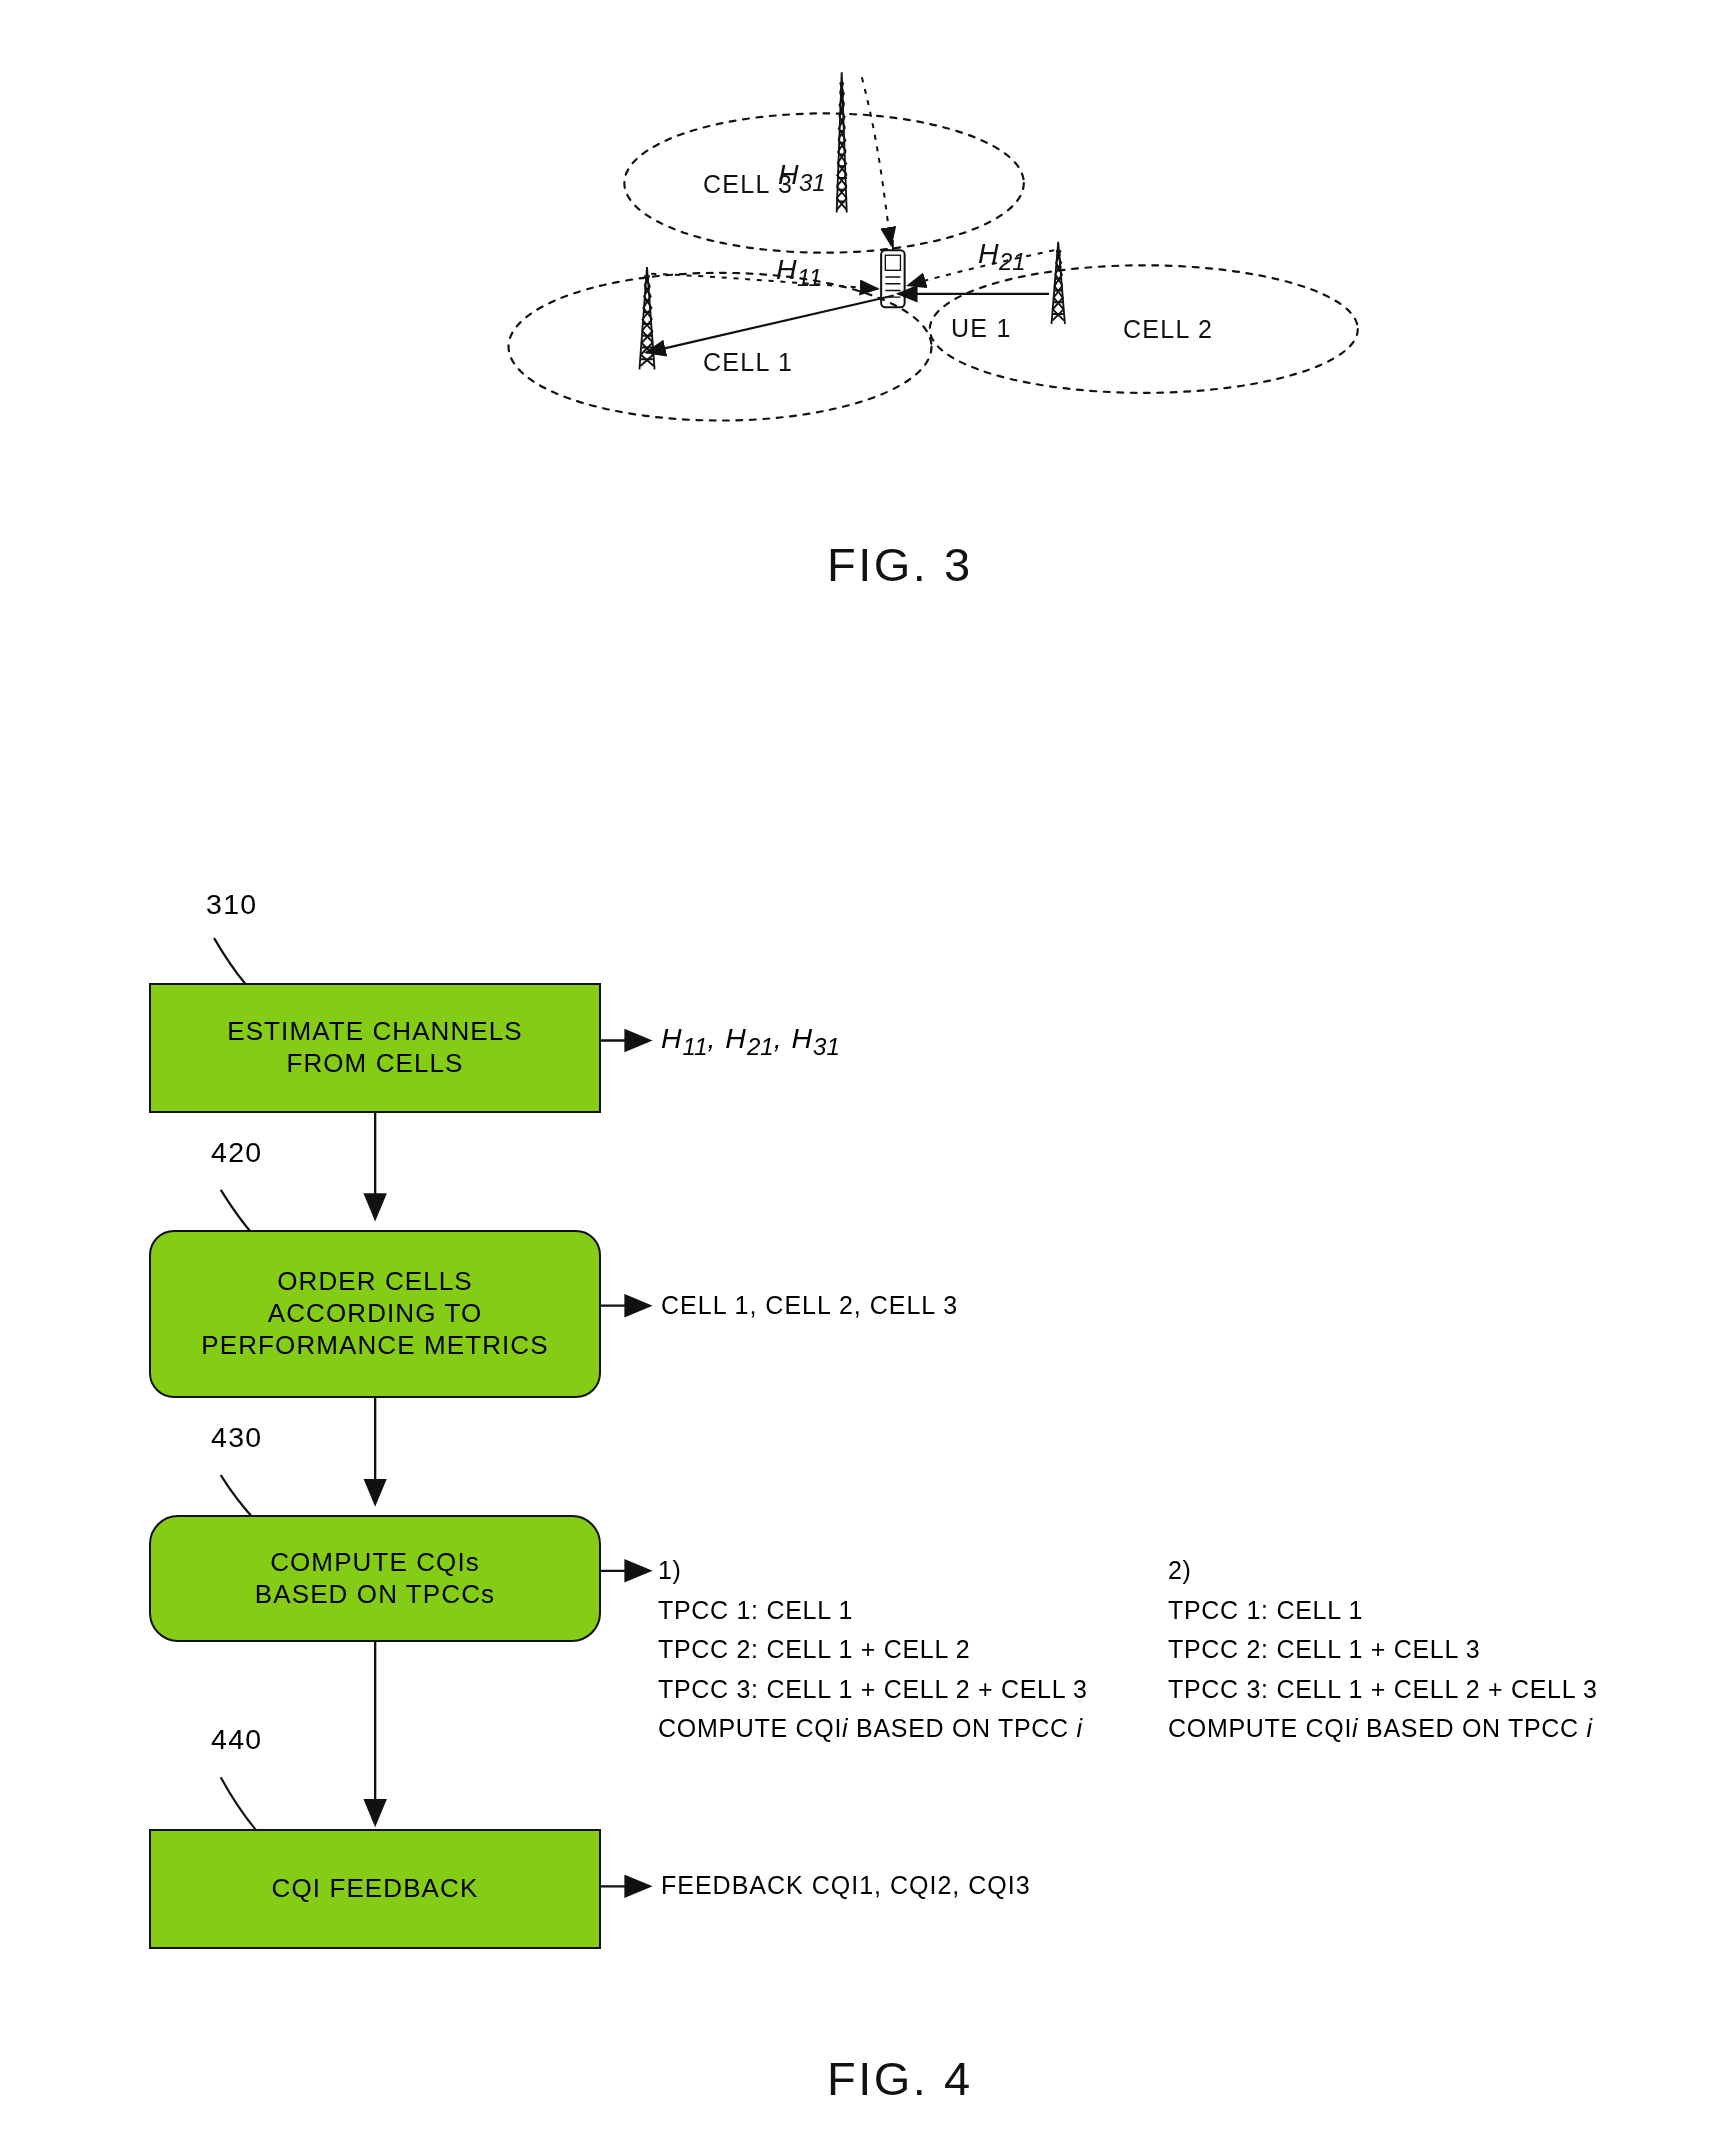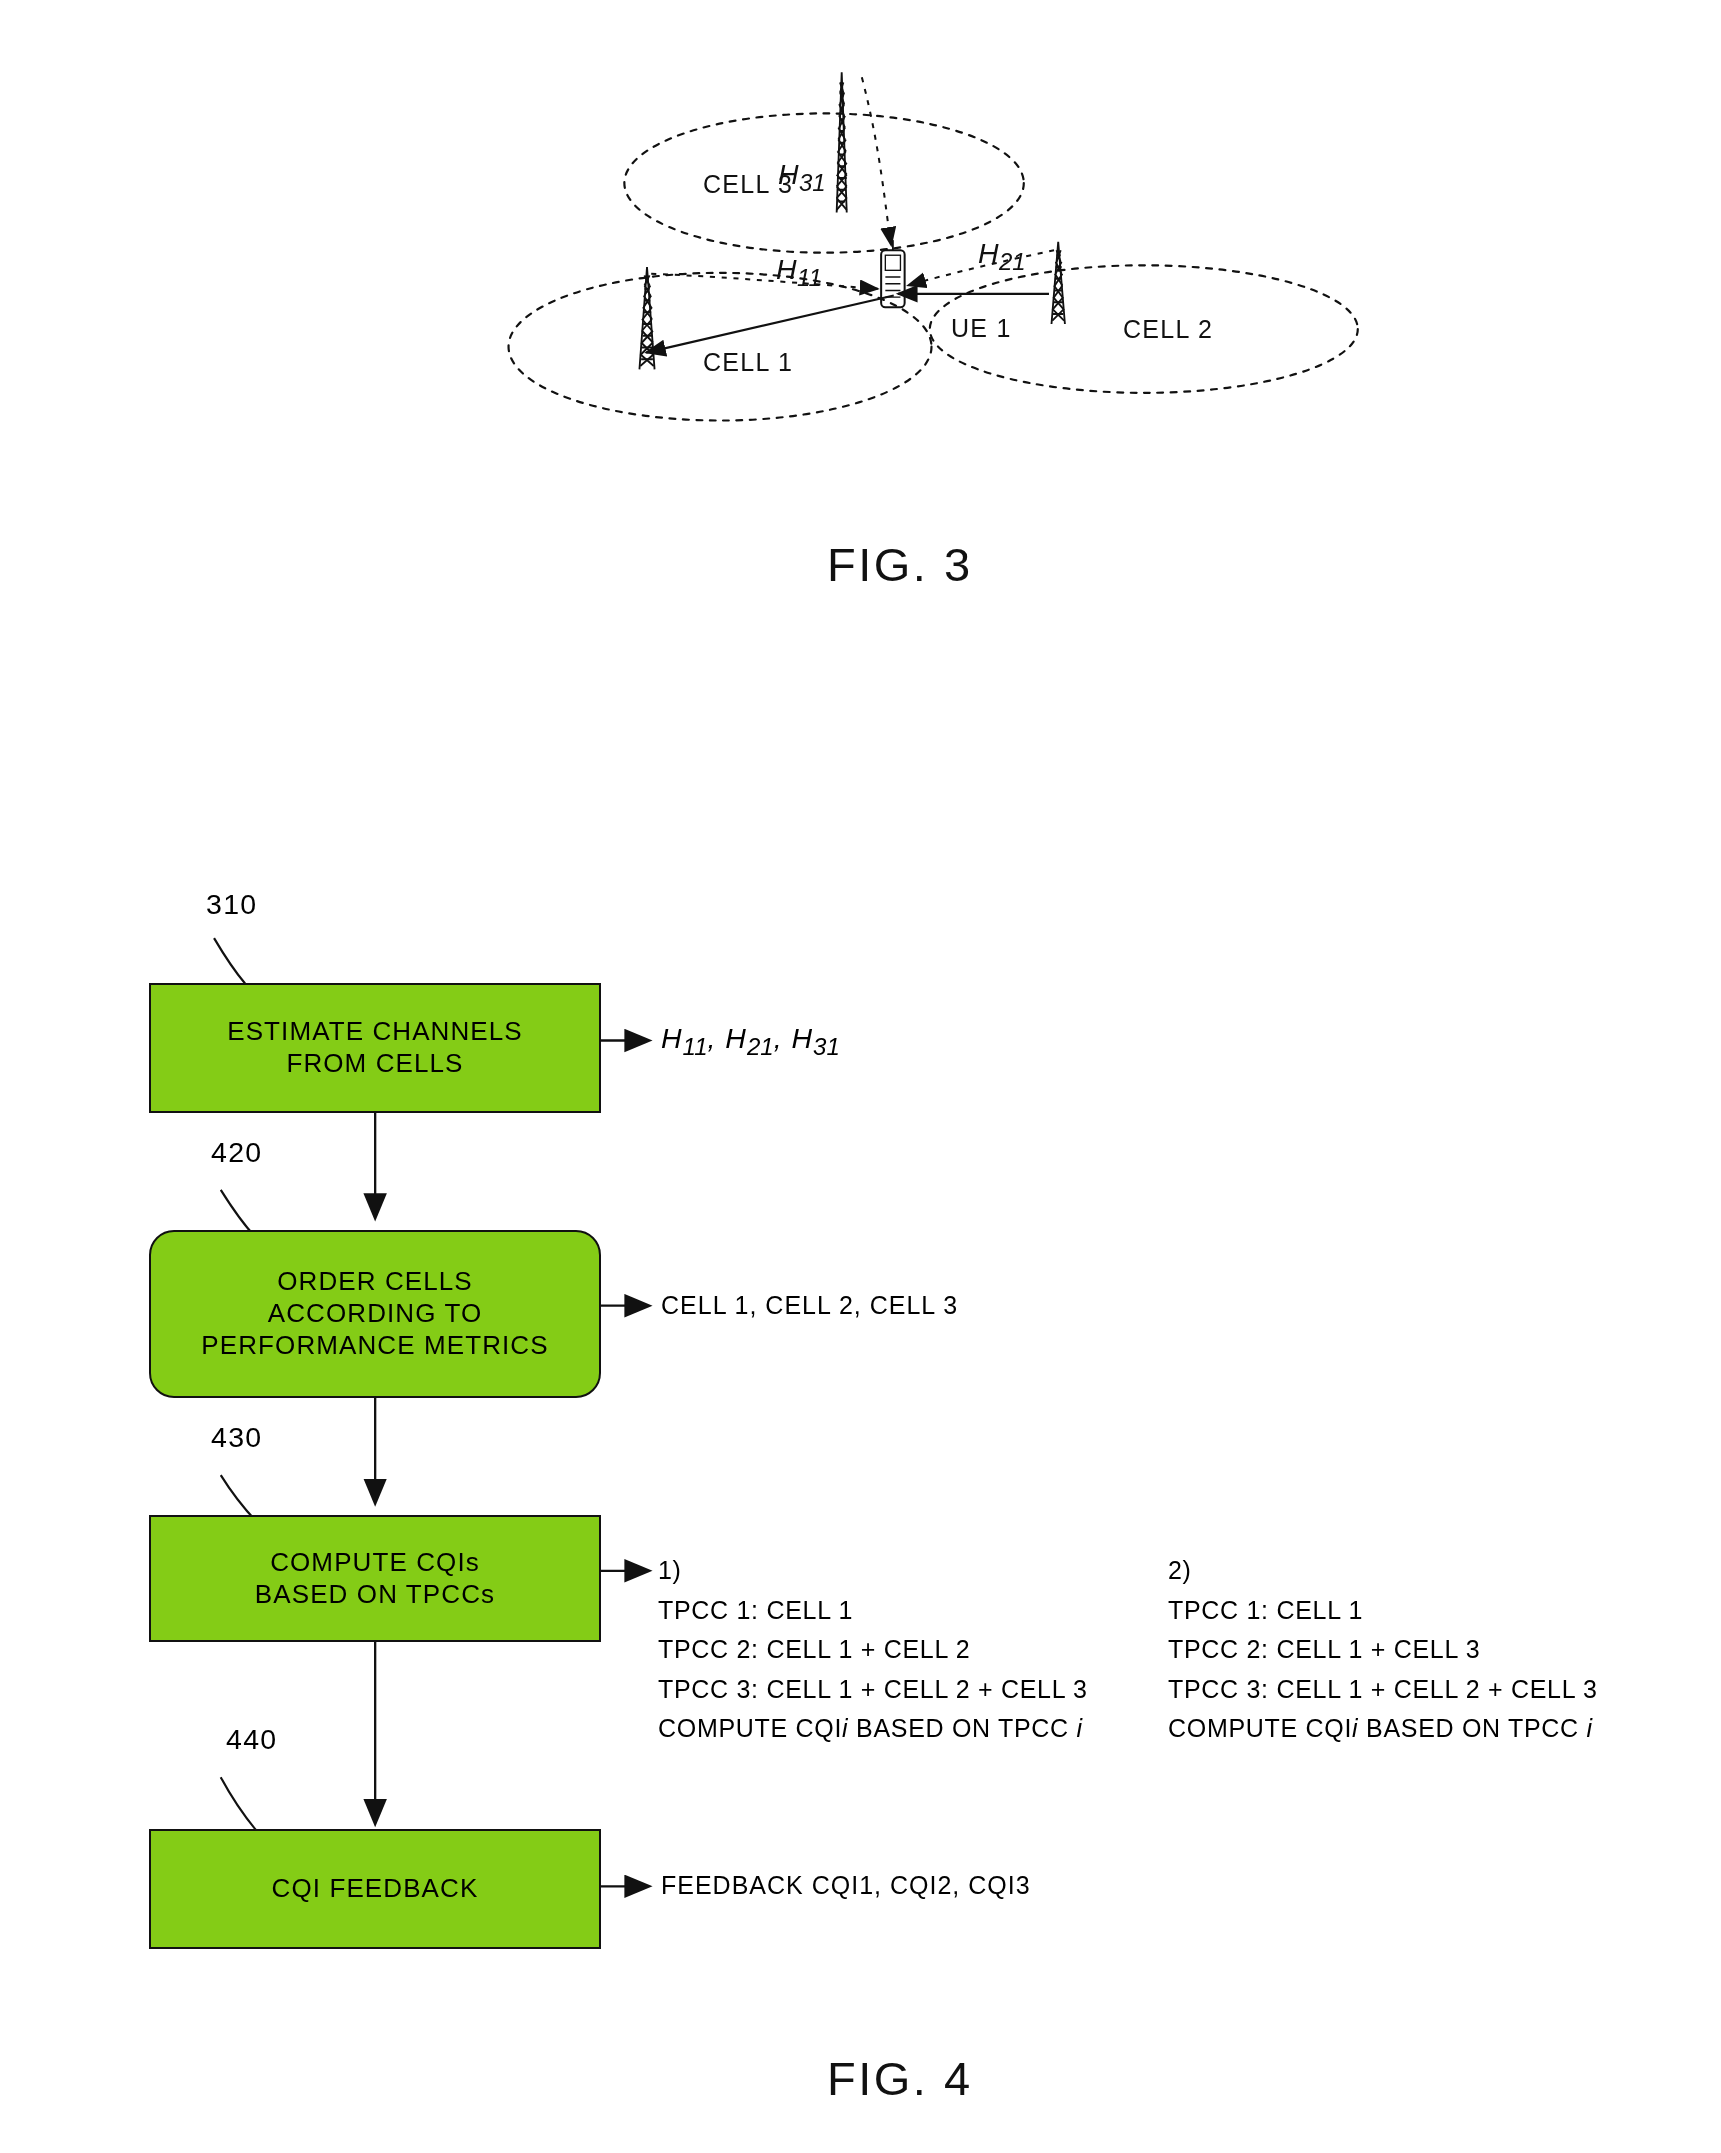--- a/index.html
+++ b/index.html
@@ -206,7 +206,7 @@
     <span class="line">PERFORMANCE METRICS</span>
   </div>
 
-  <div class="procbox" style="left:149px; top:1515px; width:448px; height:123px;">
+  <div class="procbox" style="left:149px; top:1515px; width:448px; height:123px;border-radius:29px;">
     <span class="line">COMPUTE CQIs</span>
     <span class="line">BASED ON TPCCs</span>
   </div>

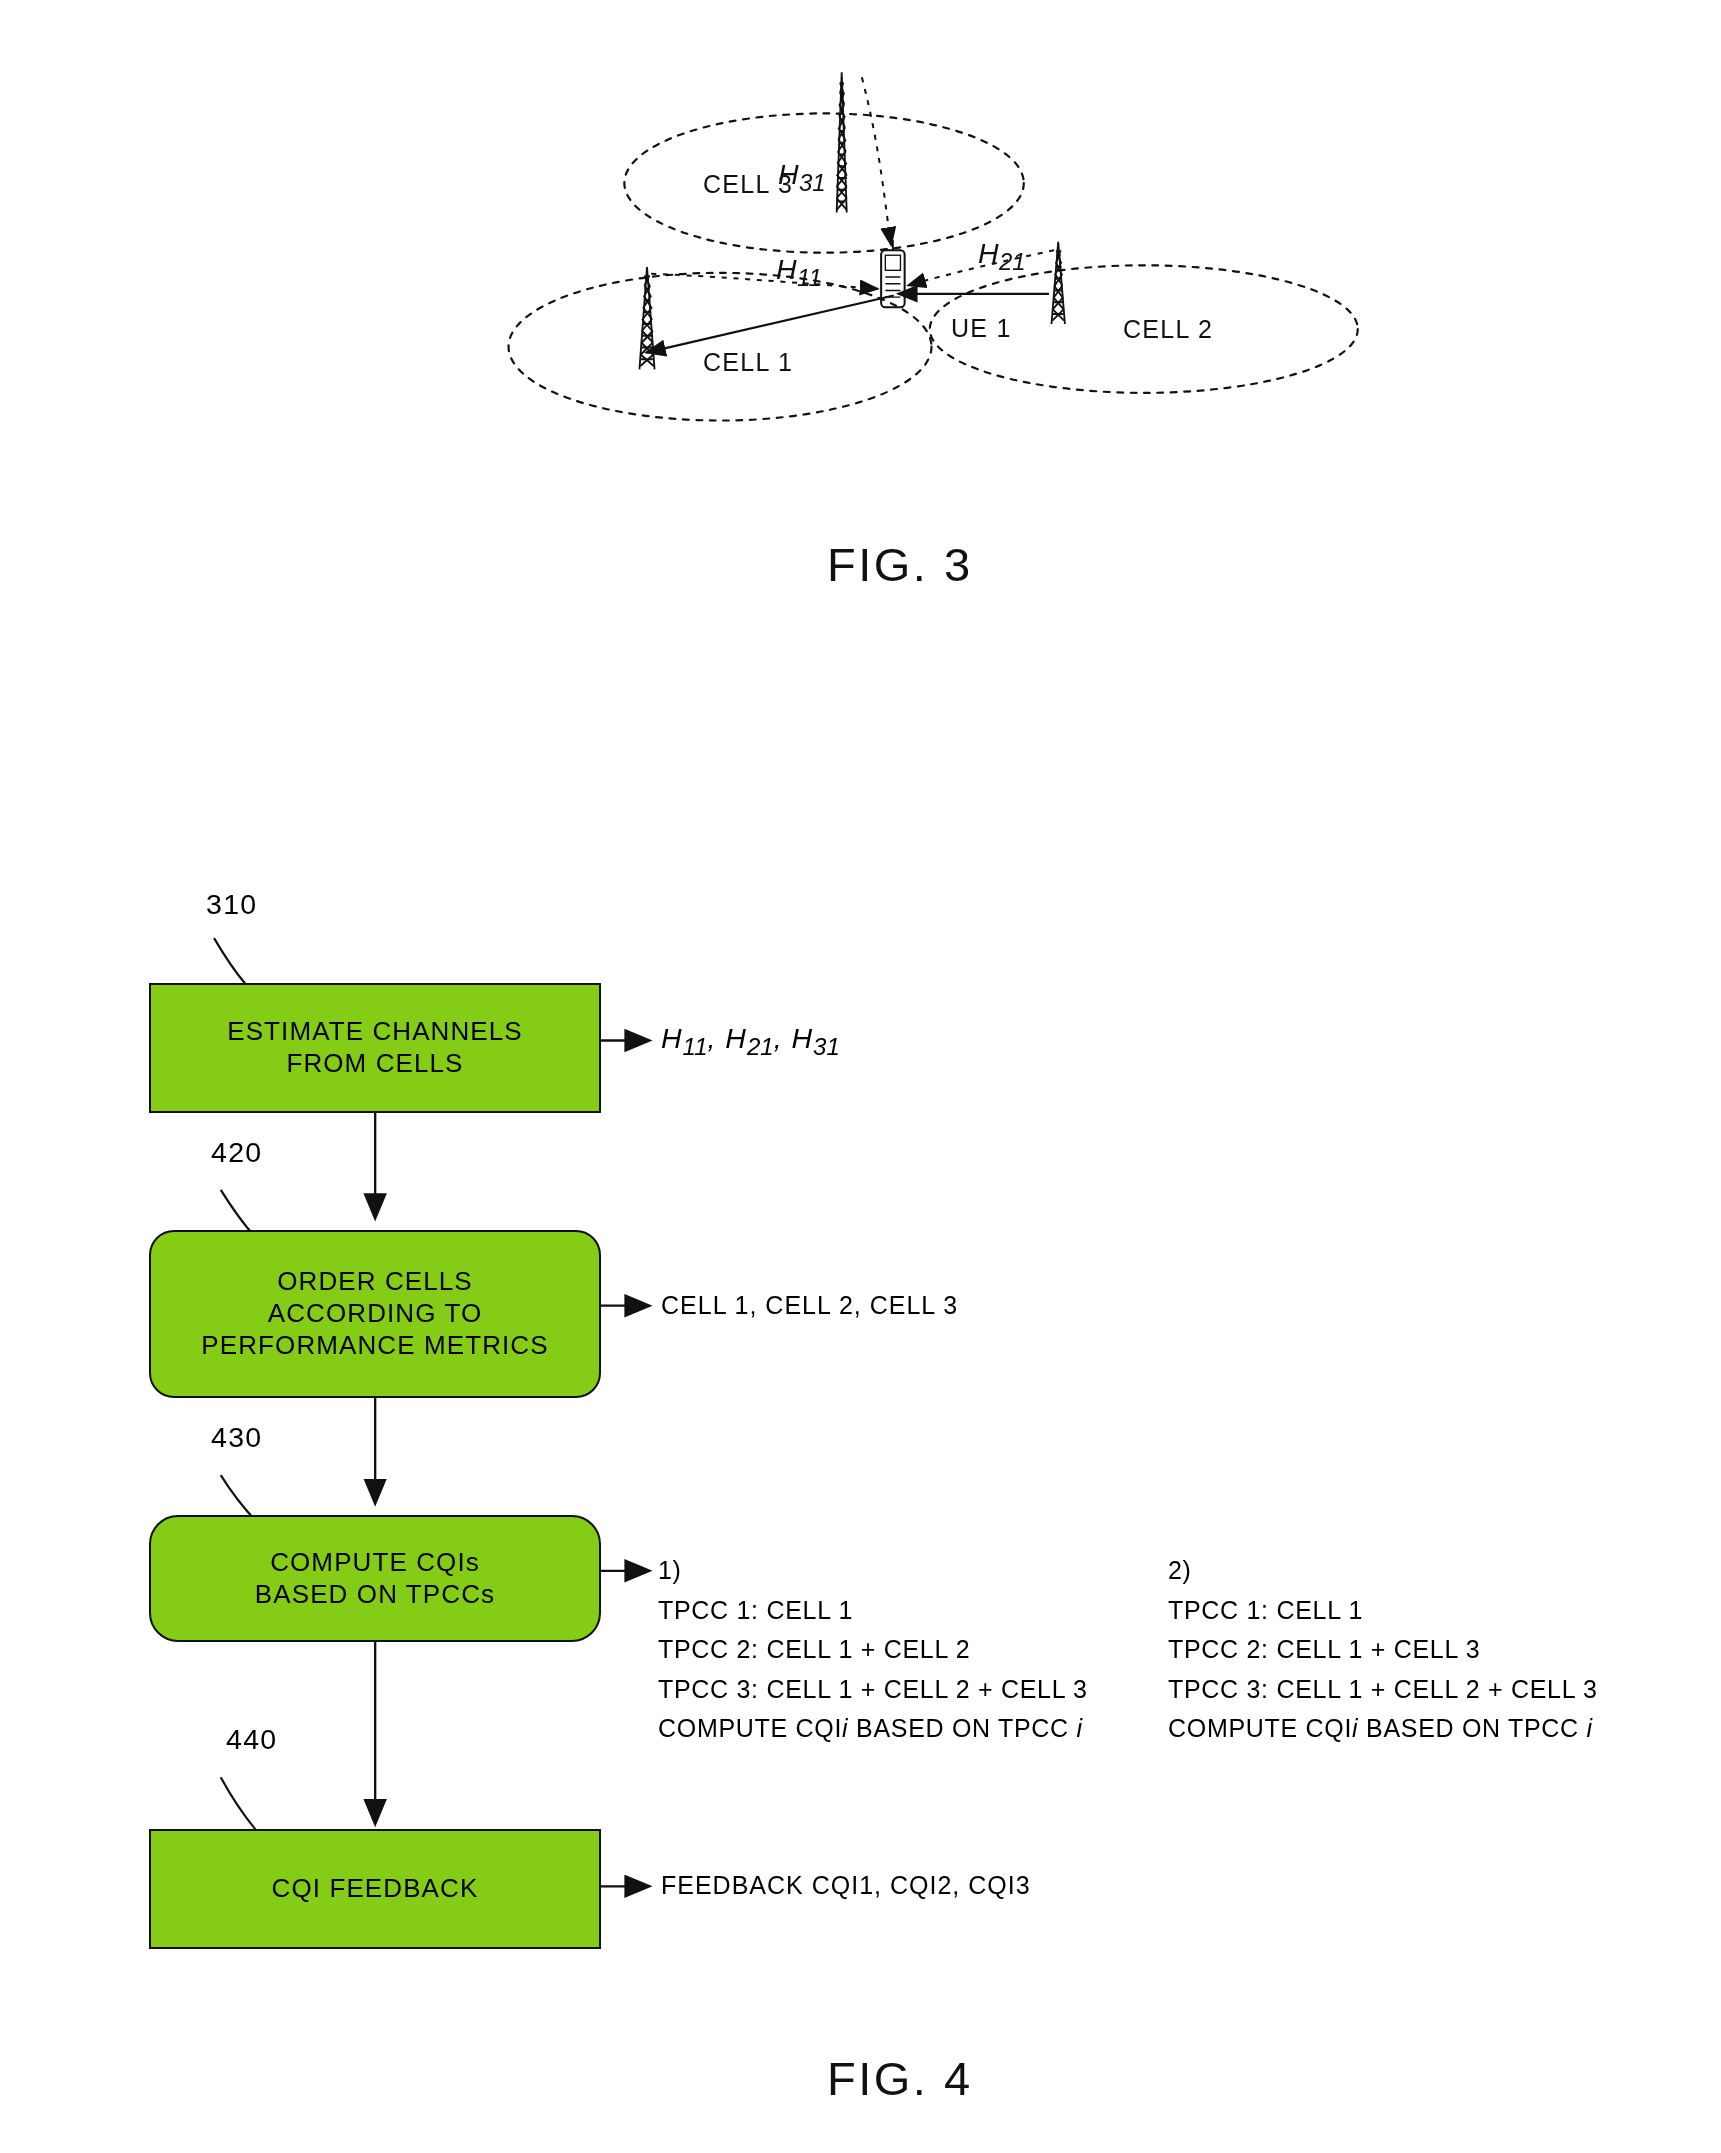--- a/index.html
+++ b/index.html
@@ -193,7 +193,7 @@
   <div class="refnum" style="left:206px; top:888px;">310</div>
   <div class="refnum" style="left:211px; top:1136px;">420</div>
   <div class="refnum" style="left:211px; top:1421px;">430</div>
-  <div class="refnum" style="left:226px; top:1723px;">440</div>
+  <div class="refnum" style="left:211px; top:1723px;">440</div>
 
   <div class="procbox" style="left:149px; top:983px; width:448px; height:126px;">
     <span class="line">ESTIMATE CHANNELS</span>

